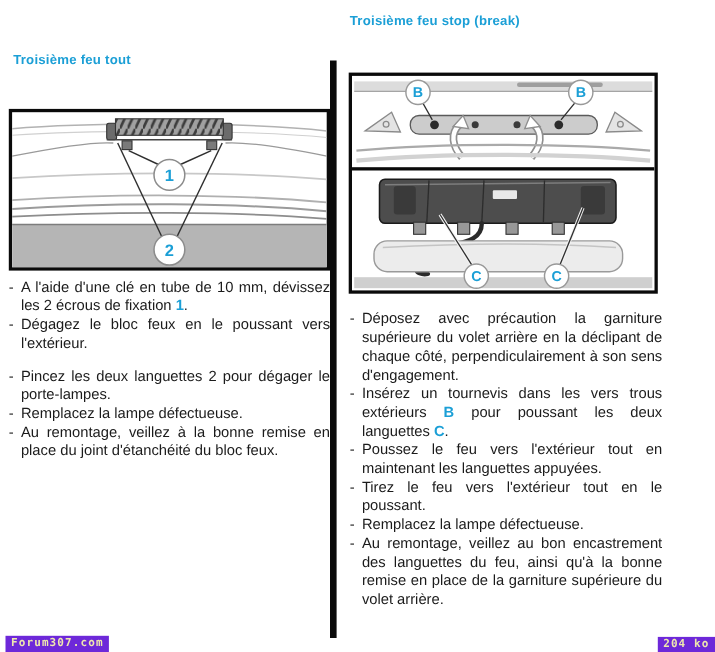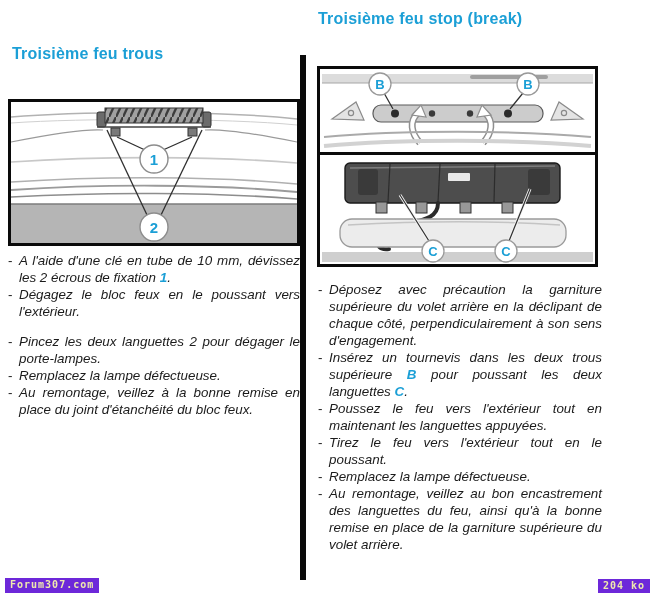--- a/index.html
+++ b/index.html
@@ -7,7 +7,7 @@
   body { background:#fff; font-family:"Liberation Sans", sans-serif; }
   .page { position:relative; width:650px; height:593px; background:#fff; overflow:hidden; }
 
-  .heading { position:absolute; color:var(--accent); font-weight:bold; font-size:16px; line-height:18.5px; letter-spacing:0.2px; }
+  .heading { position:absolute; color:var(--accent); font-weight:bold; font-size:12px; line-height:18.5px; letter-spacing:0.2px; }
   .heading-left  { left:12px; top:45px; }
   .heading-right { left:318px; top:10px; }
 

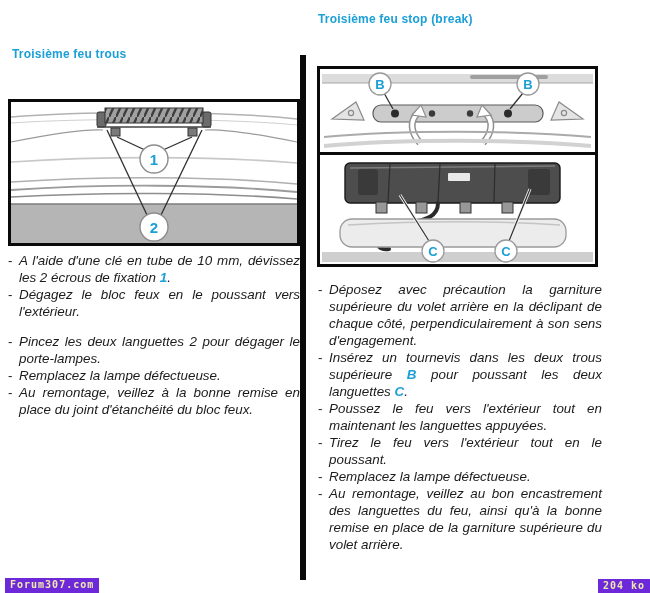--- a/index.html
+++ b/index.html
@@ -40,7 +40,7 @@
 <div class="page">
 
   <div class="heading heading-left">
-    <div>Troisième feu trous</div>
+    <div>Troisième feu tout</div>
   </div>
 
   <div class="figure figure-left">

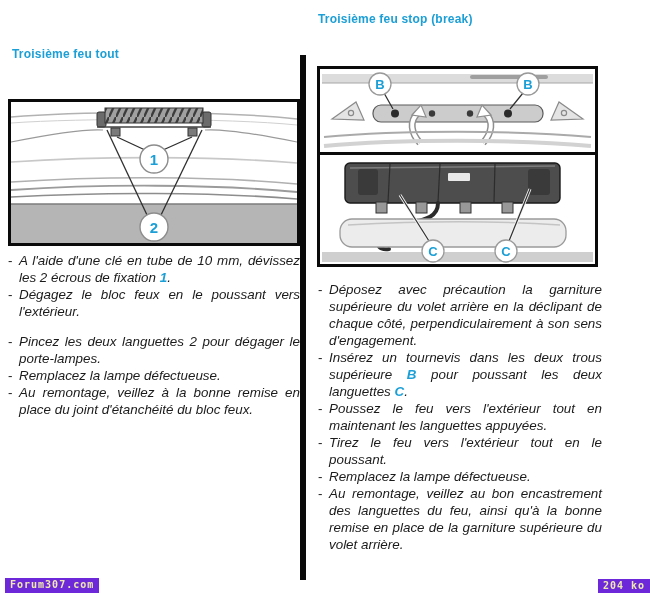--- a/index.html
+++ b/index.html
@@ -21,7 +21,7 @@
   .col-text-right { left:318px; top:281px; width:284px; }
   .item { display:flex; }
   .item .marker { flex:none; width:11px; }
-  .item .item-text { flex:1; text-align:justify;font-style:italic; }
+  .item .item-text { flex:1; text-align:justify; }
   .gap-before { margin-top:13px; }
   .accent { color:var(--accent); font-weight:bold; }
 

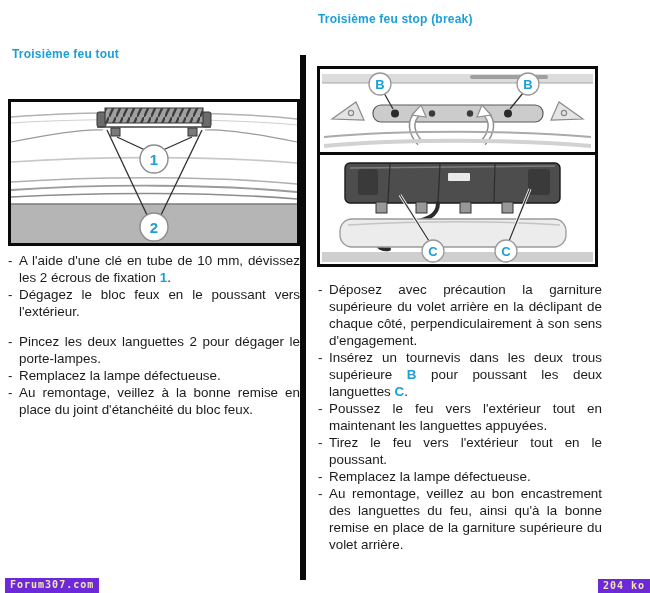--- a/index.html
+++ b/index.html
@@ -206,7 +206,7 @@
     </div>
     <div class="item">
       <span class="marker">-</span>
-      <span class="item-text"><span>Insérez un tournevis dans les deux trous supérieure </span><span class="accent">B</span><span> pour poussant les deux languettes </span><span class="accent">C</span><span>.</span></span>
+      <span class="item-text"><span>Insérez un tournevis dans les vers trous extérieurs </span><span class="accent">B</span><span> pour poussant les deux languettes </span><span class="accent">C</span><span>.</span></span>
     </div>
     <div class="item">
       <span class="marker">-</span>

